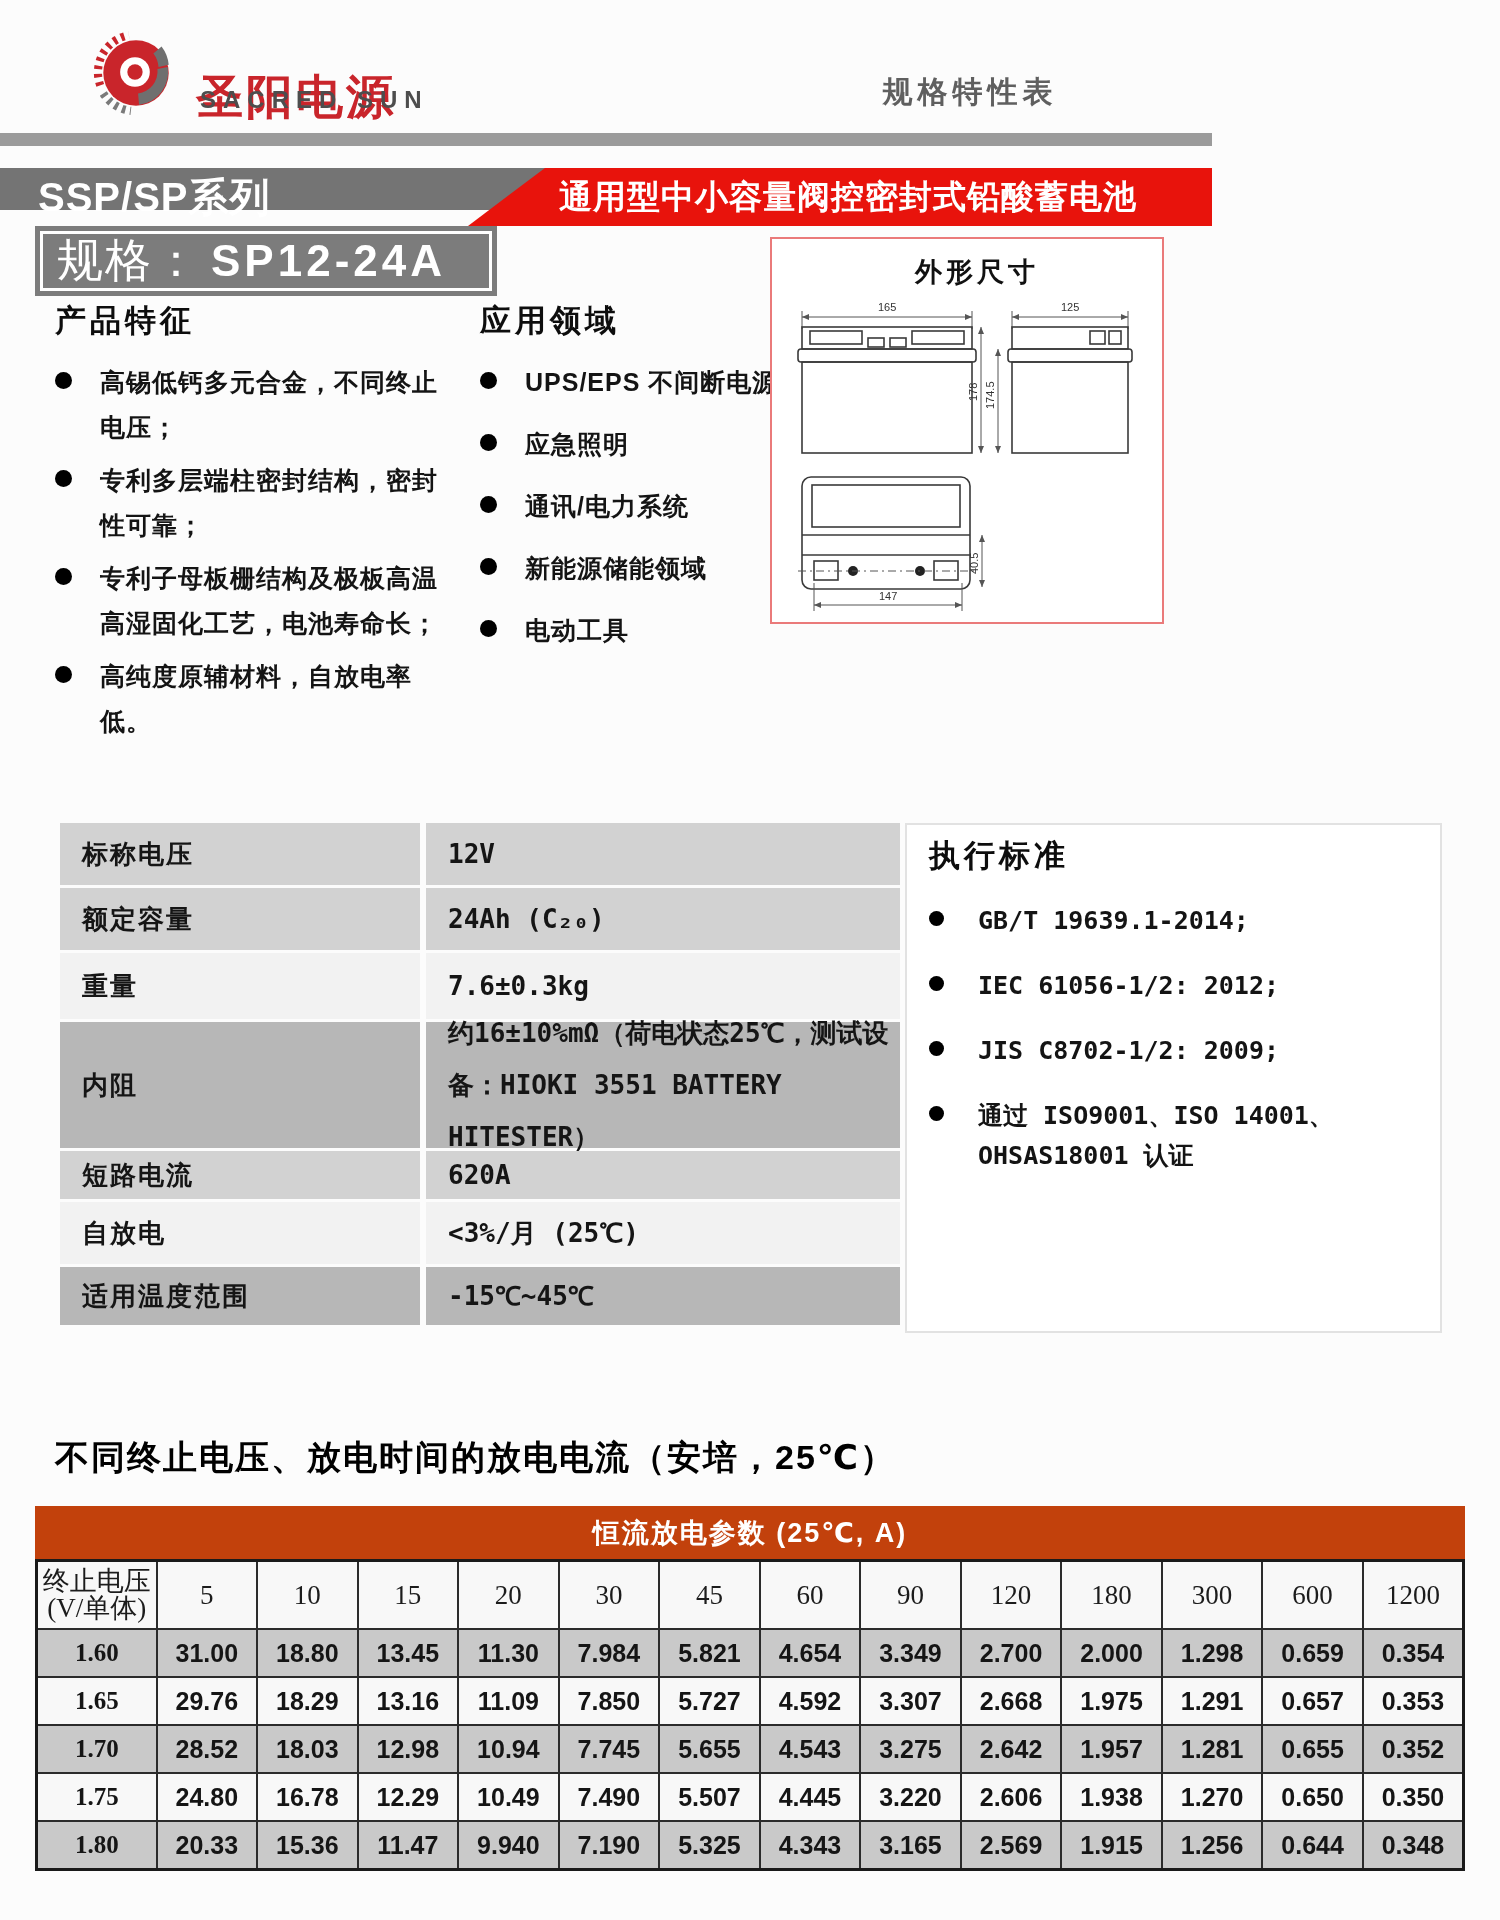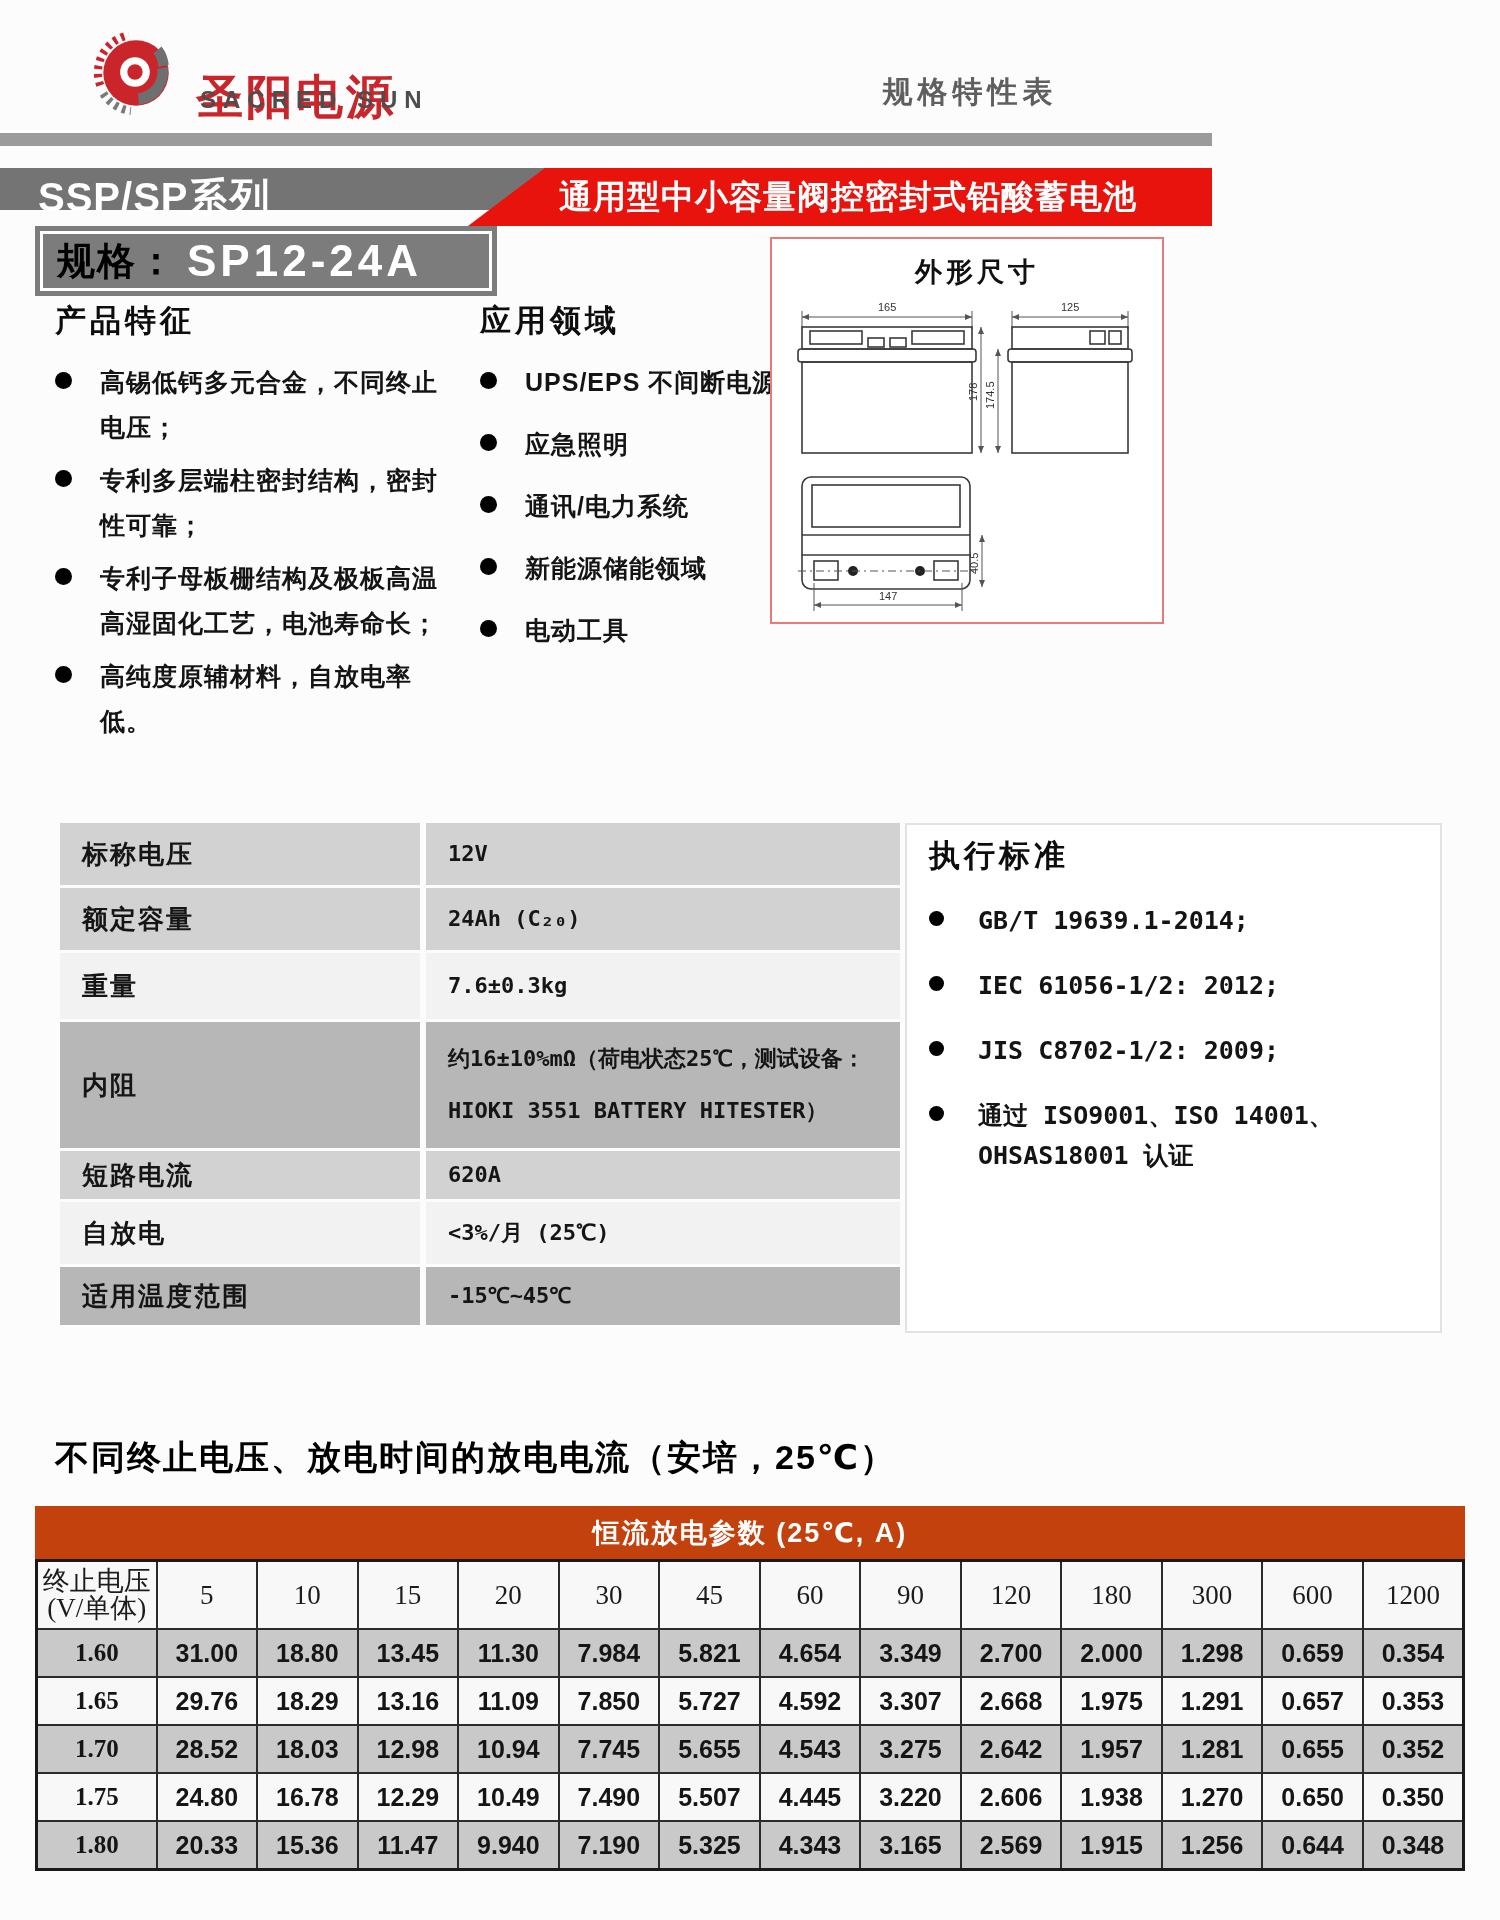--- a/index.html
+++ b/index.html
@@ -27,7 +27,7 @@
   .model-box{position:absolute;left:35px;top:226px;width:462px;height:70px;background:#7c7c7c;}
   .model-box .inner{position:absolute;left:5px;top:5px;right:5px;bottom:5px;border:3px solid #fff;
                     display:flex;align-items:center;padding-left:14px;}
-  .model-prefix{color:#000000;font-size:38px;font-weight:bold;letter-spacing:2px;}
+  .model-prefix{color:#ffffff;font-size:46px;font-weight:normal;letter-spacing:2px;}
   .model-name{color:#fff;font-size:44px;font-weight:bold;letter-spacing:4px;margin-left:10px;}
 
   

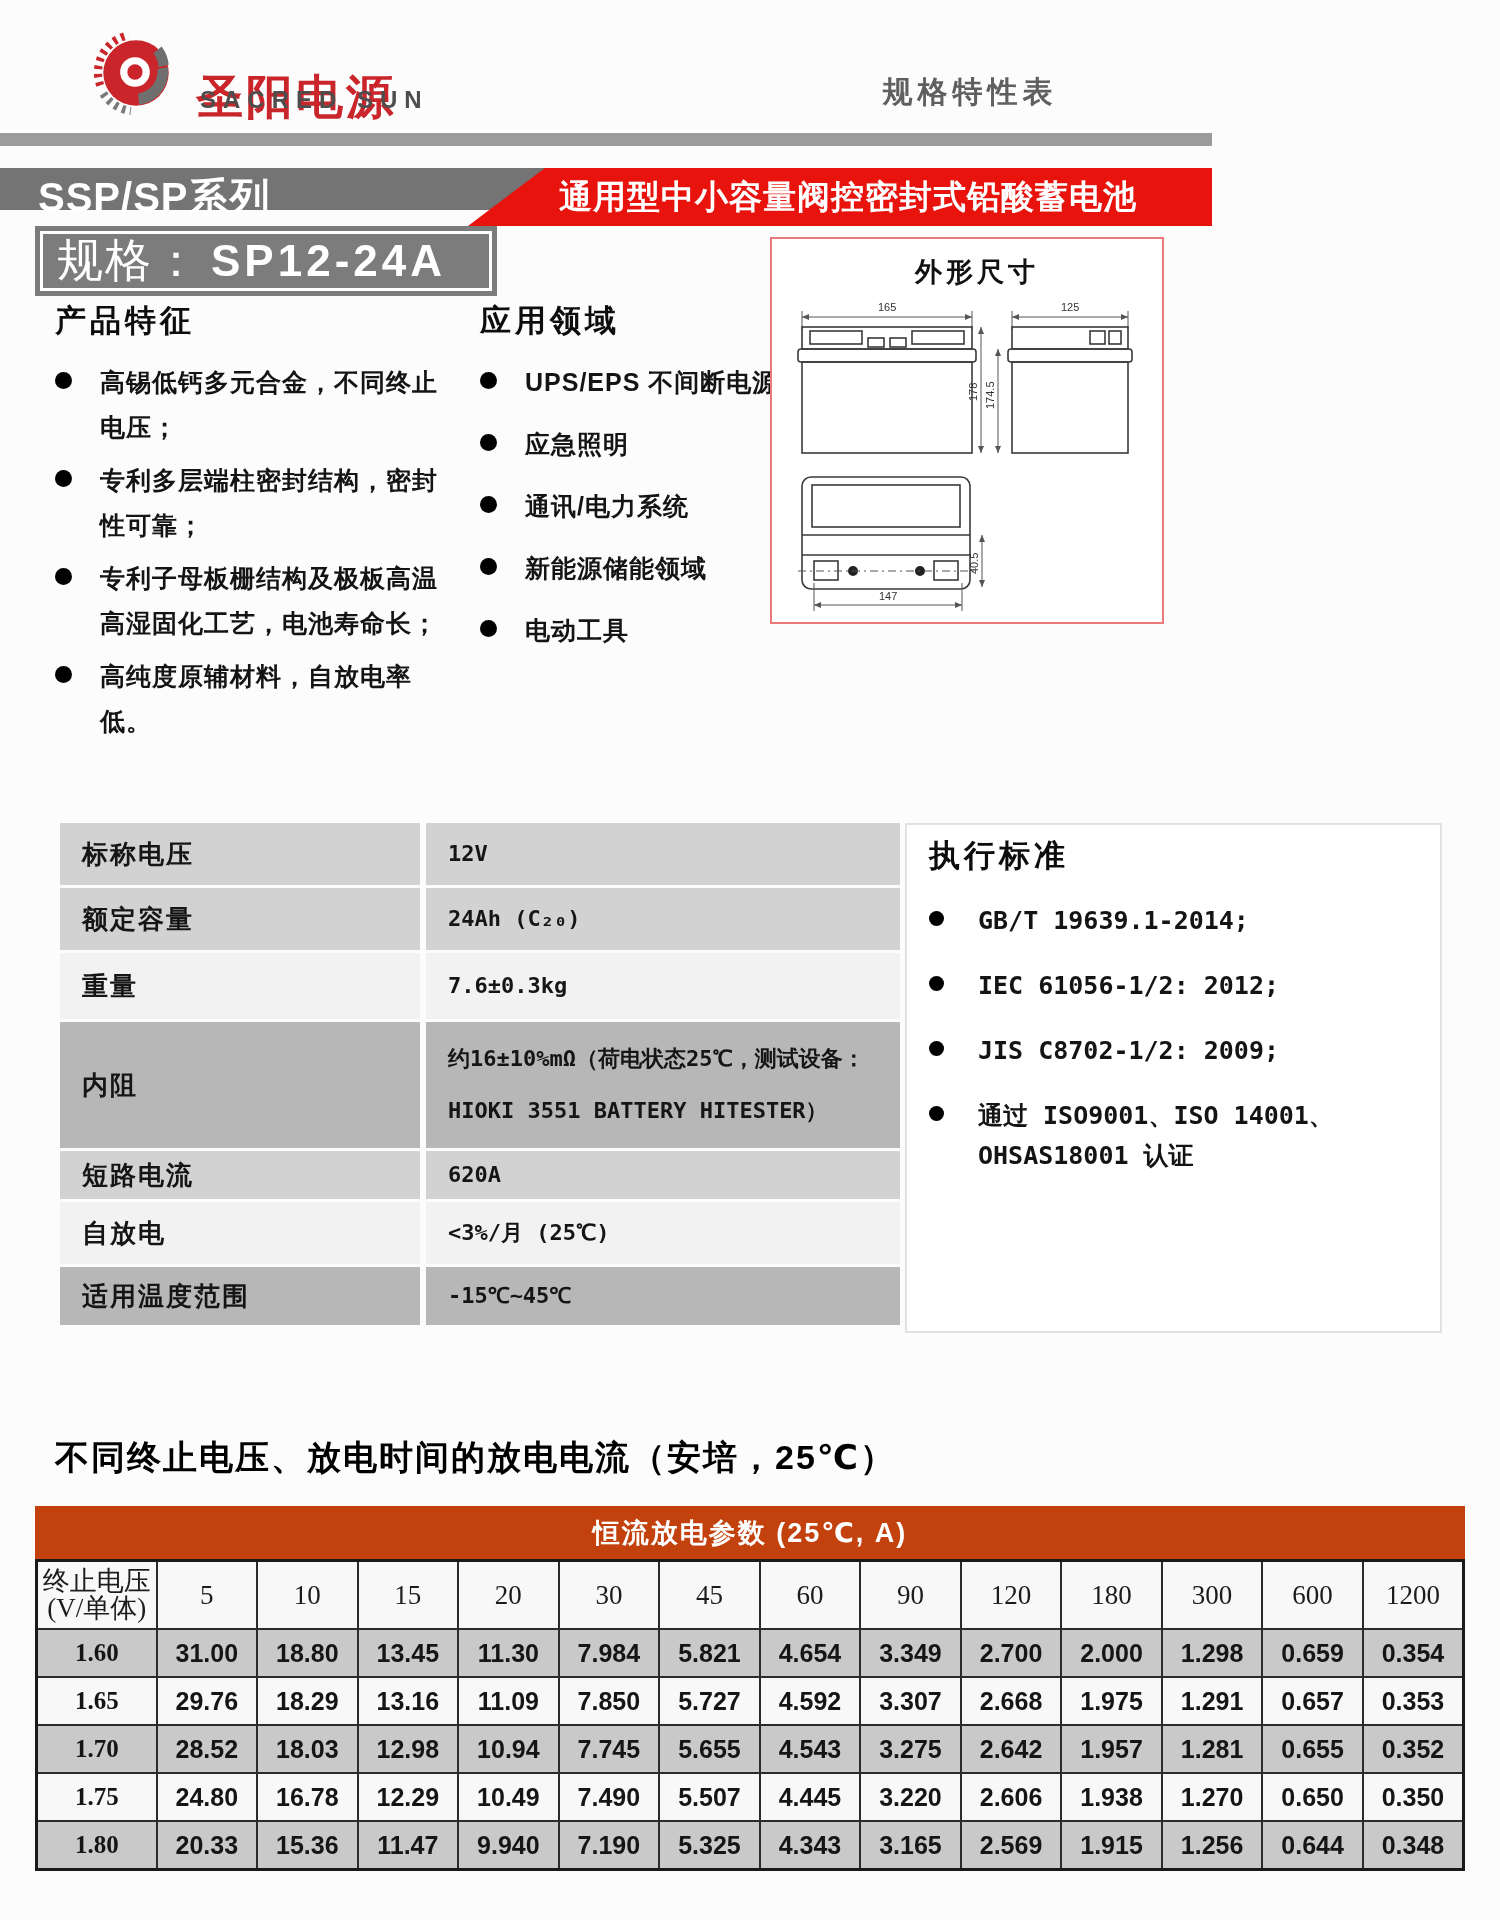--- a/index.html
+++ b/index.html
@@ -51,7 +51,7 @@
   .cell-label{width:360px;display:flex;align-items:center;padding-left:22px;box-sizing:border-box;
               font-size:26px;font-weight:bold;color:#151515;letter-spacing:2px;}
   .cell-value{width:474px;margin-left:6px;display:flex;align-items:center;padding-left:22px;padding-right:4px;box-sizing:border-box;
-              font-size:22px;font-weight:bold;color:#151515;line-height:56px;
+              font-size:26px;font-weight:bold;color:#151515;line-height:56px;
               font-family:"DejaVu Sans Mono","Liberation Sans",monospace;}
   .s1{background:#d2d2d2;} .s2{background:#f2f2f2;} .s3{background:#b7b7b7;}
 

